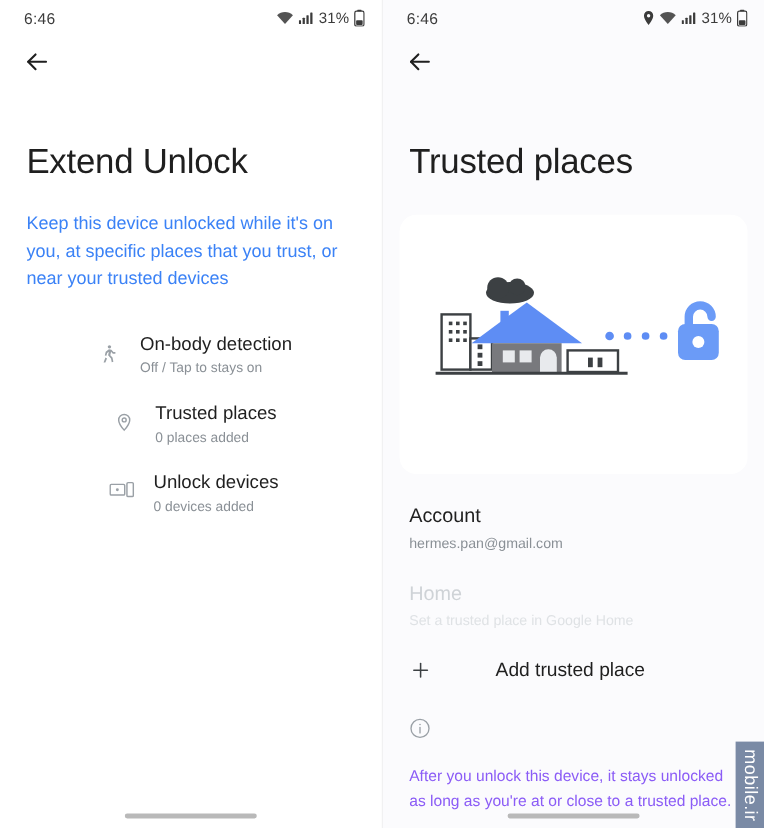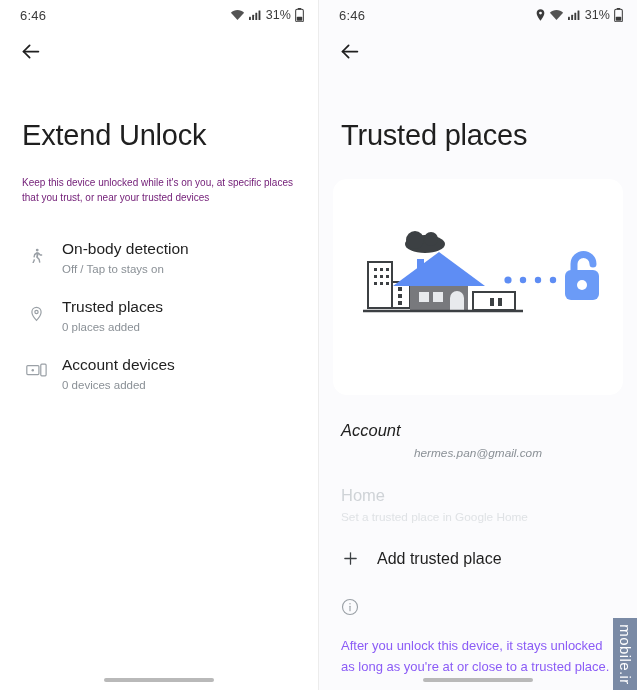--- a/index.html
+++ b/index.html
@@ -44,7 +44,7 @@
 
   .page-desc {
     margin:22px 22px 0 22px;
-    font-size:10px; line-height:1.55; color:#701a75;
+    font-size:15px; line-height:1.55; color:#3b82f6;
   }
 
   

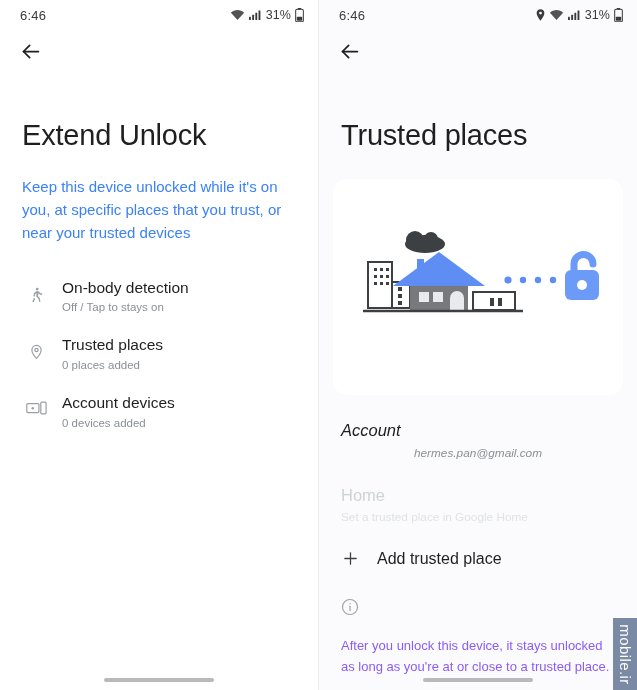--- a/index.html
+++ b/index.html
@@ -51,7 +51,7 @@
   .settings-list { margin-top:22px; }
   .list-row {
     display:flex; align-items:flex-start;
-    padding:11px 20px 11px 20px; cursor:pointer;
+    padding:11px 20px 11px 20px; cursor:pointer;justify-content:center;
   }
   .list-icon {
     width:32px; min-width:32px; display:flex; justify-content:center;

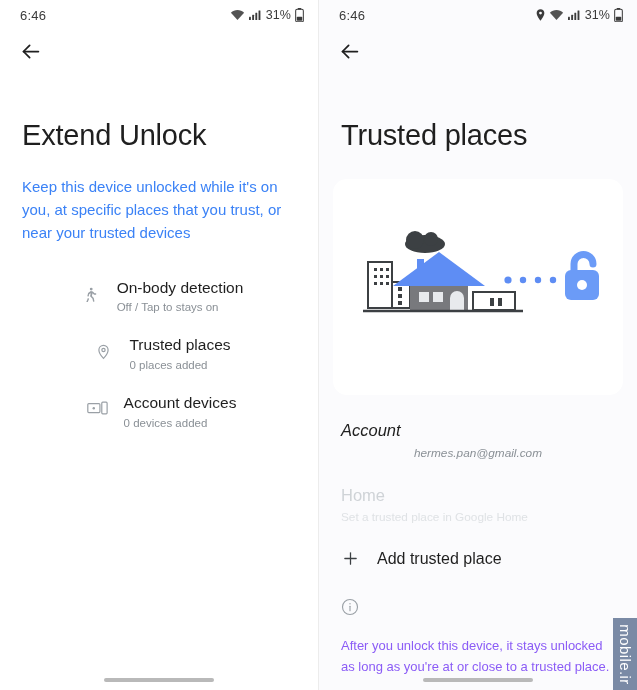--- a/index.html
+++ b/index.html
@@ -190,7 +190,7 @@
           </svg>
         </div>
         <div class="list-text">
-          <div class="list-title">Account devices</div>
+          <div class="list-title">Unlock devices</div>
           <div class="list-sub">0 devices added</div>
         </div>
       </div>

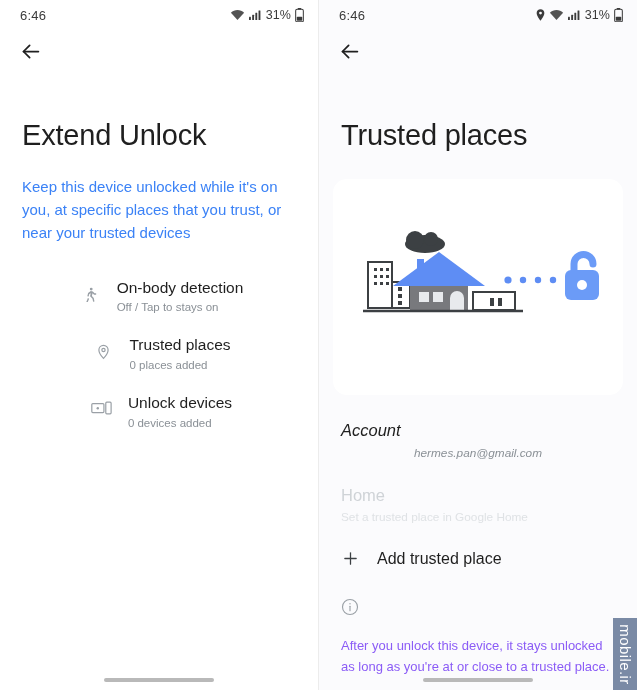--- a/index.html
+++ b/index.html
@@ -72,7 +72,7 @@
   .illus-card svg { display:block; }
 
   
-  .acct-block { margin:26px 22px 0 22px;font-style:italic; }
+  .acct-block { margin:26px 22px 0 22px; }
   .acct-title { font-size:16.5px; color:#1f1f1f; }
   .acct-mail  { font-size:11.8px; color:#8a9096; margin-top:6px;text-align:center; }
 

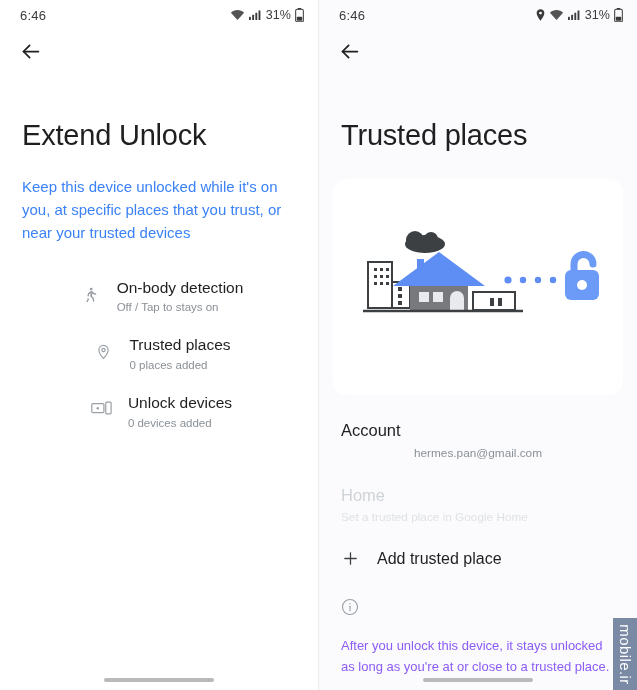--- a/index.html
+++ b/index.html
@@ -74,7 +74,7 @@
   
   .acct-block { margin:26px 22px 0 22px; }
   .acct-title { font-size:16.5px; color:#1f1f1f; }
-  .acct-mail  { font-size:11.8px; color:#8a9096; margin-top:6px;text-align:center; }
+  .acct-mail  { font-size:11.8px; color:#8a9096; margin-top:6px; }
 
   .home-block { margin:26px 22px 0 22px; }
   .home-title { font-size:16.5px; color:#cfd3d7; }

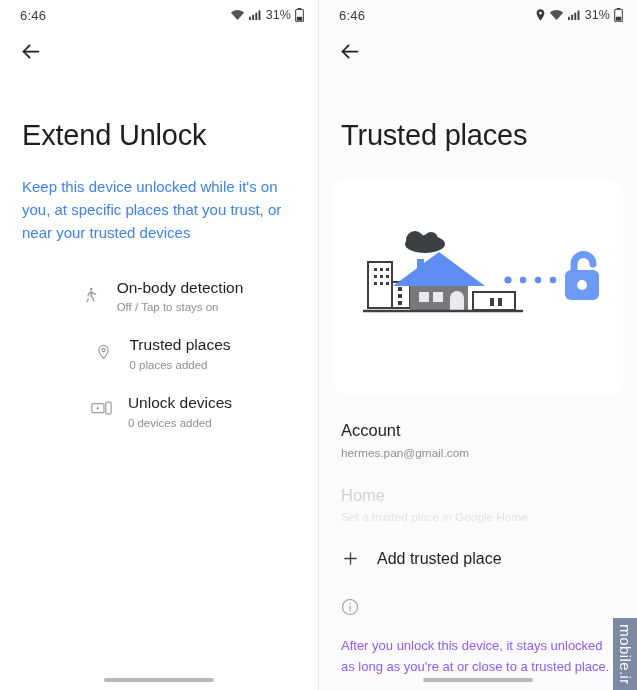--- a/index.html
+++ b/index.html
@@ -81,7 +81,7 @@
   .home-sub   { font-size:11.8px; color:#dfe2e5; margin-top:5px; }
 
   .add-row {
-    display:flex; align-items:center; margin:26px 22px 0 18px; cursor:pointer;
+    display:flex; align-items:center; margin:26px 22px 0 18px; cursor:pointer;gap:36px;
   }
   .add-plus { width:26px; min-width:26px; display:flex; justify-content:center; color:#3c4043; }
   .add-label { font-size:16px; color:#1f1f1f; padding-left:14px; }

